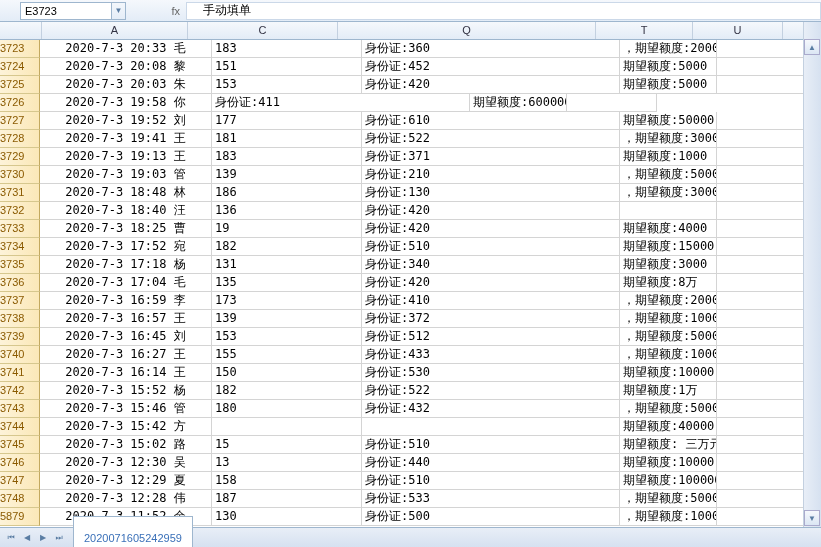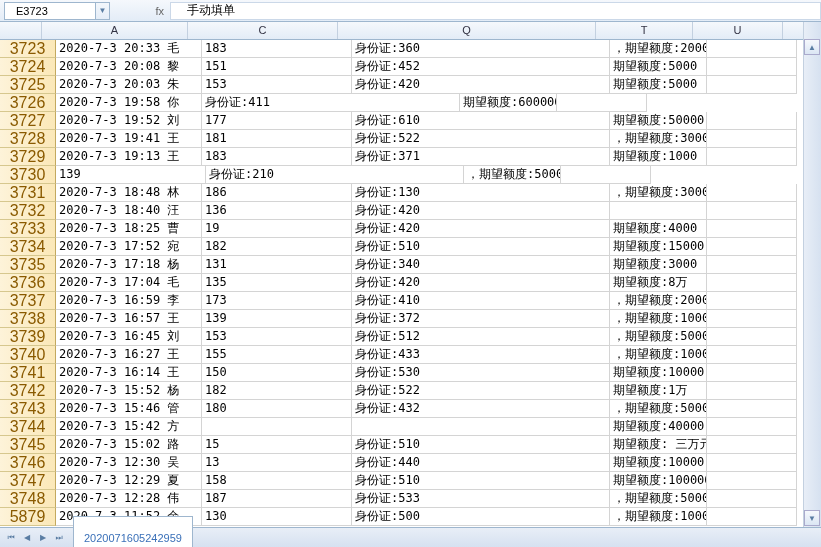--- a/index.html
+++ b/index.html
@@ -5,7 +5,7 @@
 *{box-sizing:border-box;margin:0;padding:0}
 body{font-family:"Microsoft YaHei",SimSun,Arial,sans-serif;font-size:12px;background:#fff;width:821px;height:547px;overflow:hidden;position:relative}
 .formula-bar{height:22px;background:linear-gradient(#f5f8fc,#e3ecf7);border-bottom:1px solid #9eb6ce;display:flex;align-items:center}
-.name-box{width:92px;height:18px;background:#fff;border:1px solid #9eb6ce;margin-left:4px;display:flex;align-items:center;padding:0 11px;font-size:11px}
+.name-box{width:92px;height:18px;background:#fff;border:1px solid #9eb6ce;margin-left:20px;display:flex;align-items:center;padding:0 4px;font-size:11px}
 .name-box-dd{width:14px;height:18px;border:1px solid #9eb6ce;border-left:none;display:flex;align-items:center;justify-content:center;font-size:8px;color:#5a7da3}
 .fx-btns{width:60px;display:flex;align-items:center;justify-content:flex-end;gap:4px;padding-right:6px}
 .fx-sym{font-size:11px;color:#666}

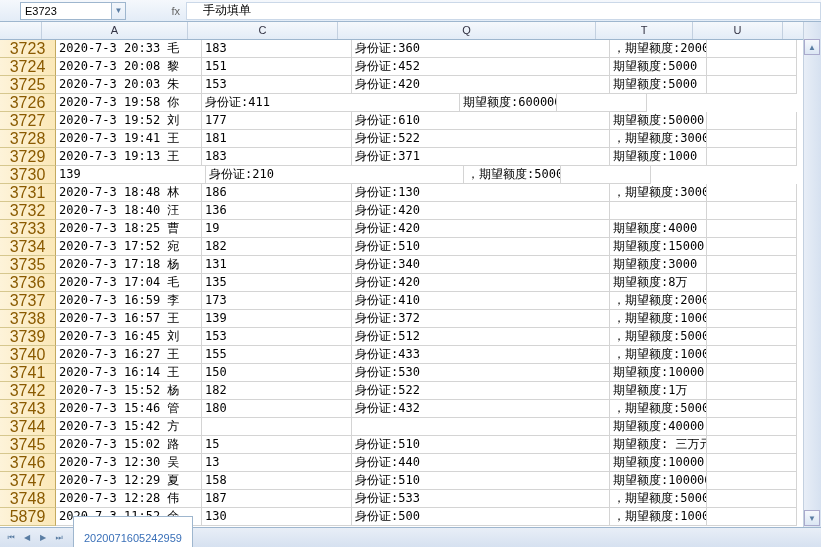--- a/index.html
+++ b/index.html
@@ -16,7 +16,7 @@
 .ch{border-right:1px solid #c3d0e0;text-align:center;line-height:17px;font-size:11px;color:#334}
 .rows{position:relative}
 .row{display:flex;height:18px}
-.rh{width:56px;background:linear-gradient(90deg,#fdf3d9,#fbe8b8);border-bottom:1px solid #d6c78e;border-right:1px solid #c3a95f;text-align:center;line-height:17px;font-size:16px;color:#8a5a00}
+.rh{width:40px;background:linear-gradient(90deg,#fdf3d9,#fbe8b8);border-bottom:1px solid #d6c78e;border-right:1px solid #c3a95f;text-align:left;line-height:17px;font-size:11px;color:#8a5a00}
 .cell{border-right:1px solid #d4d4d4;border-bottom:1px solid #d4d4d4;padding:0 3px;line-height:17px;font-size:12px;overflow:hidden;white-space:nowrap;font-family:SimSun,monospace}
 .ca{width:146px;text-align:left}
 .cc{width:150px}

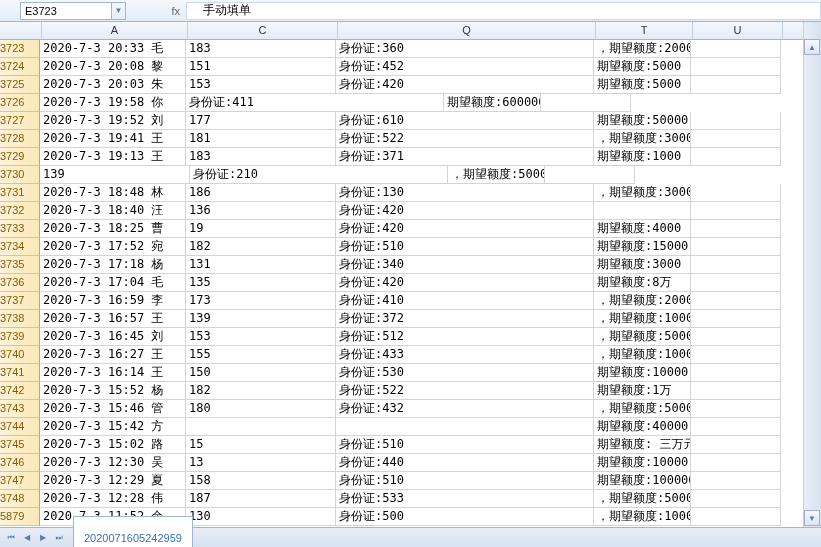--- a/index.html
+++ b/index.html
@@ -18,7 +18,7 @@
 .row{display:flex;height:18px}
 .rh{width:40px;background:linear-gradient(90deg,#fdf3d9,#fbe8b8);border-bottom:1px solid #d6c78e;border-right:1px solid #c3a95f;text-align:left;line-height:17px;font-size:11px;color:#8a5a00}
 .cell{border-right:1px solid #d4d4d4;border-bottom:1px solid #d4d4d4;padding:0 3px;line-height:17px;font-size:12px;overflow:hidden;white-space:nowrap;font-family:SimSun,monospace}
-.ca{width:146px;text-align:left}
+.ca{width:172px;text-align:center}
 .cc{width:150px}
 .cq{width:258px}
 .ct{width:97px}

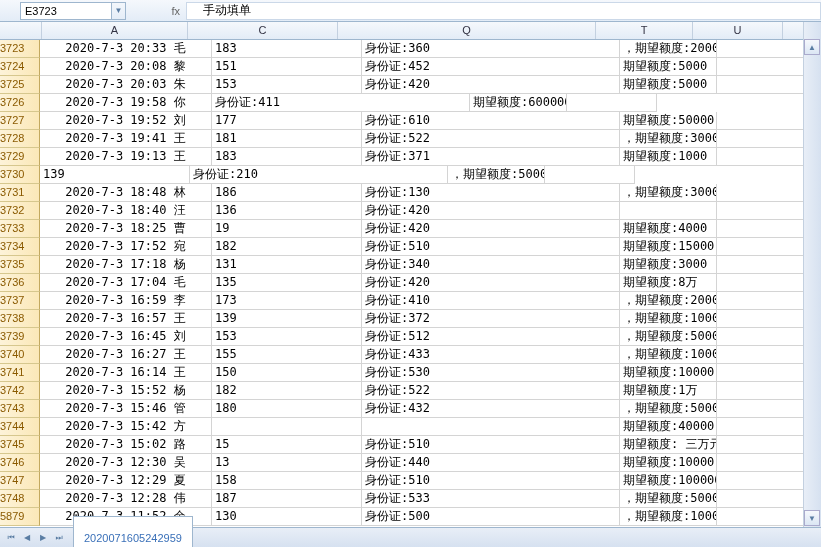--- a/index.html
+++ b/index.html
@@ -113,6 +113,7 @@
       </div>
       <div class="row">
         <div class="rh">3730</div>
+        <div class="cell ca">2020-7-3 19:03 管</div>
         <div class="cell cc">139</div>
         <div class="cell cq">身份证:210</div>
         <div class="cell ct">，期望额度:5000</div>

